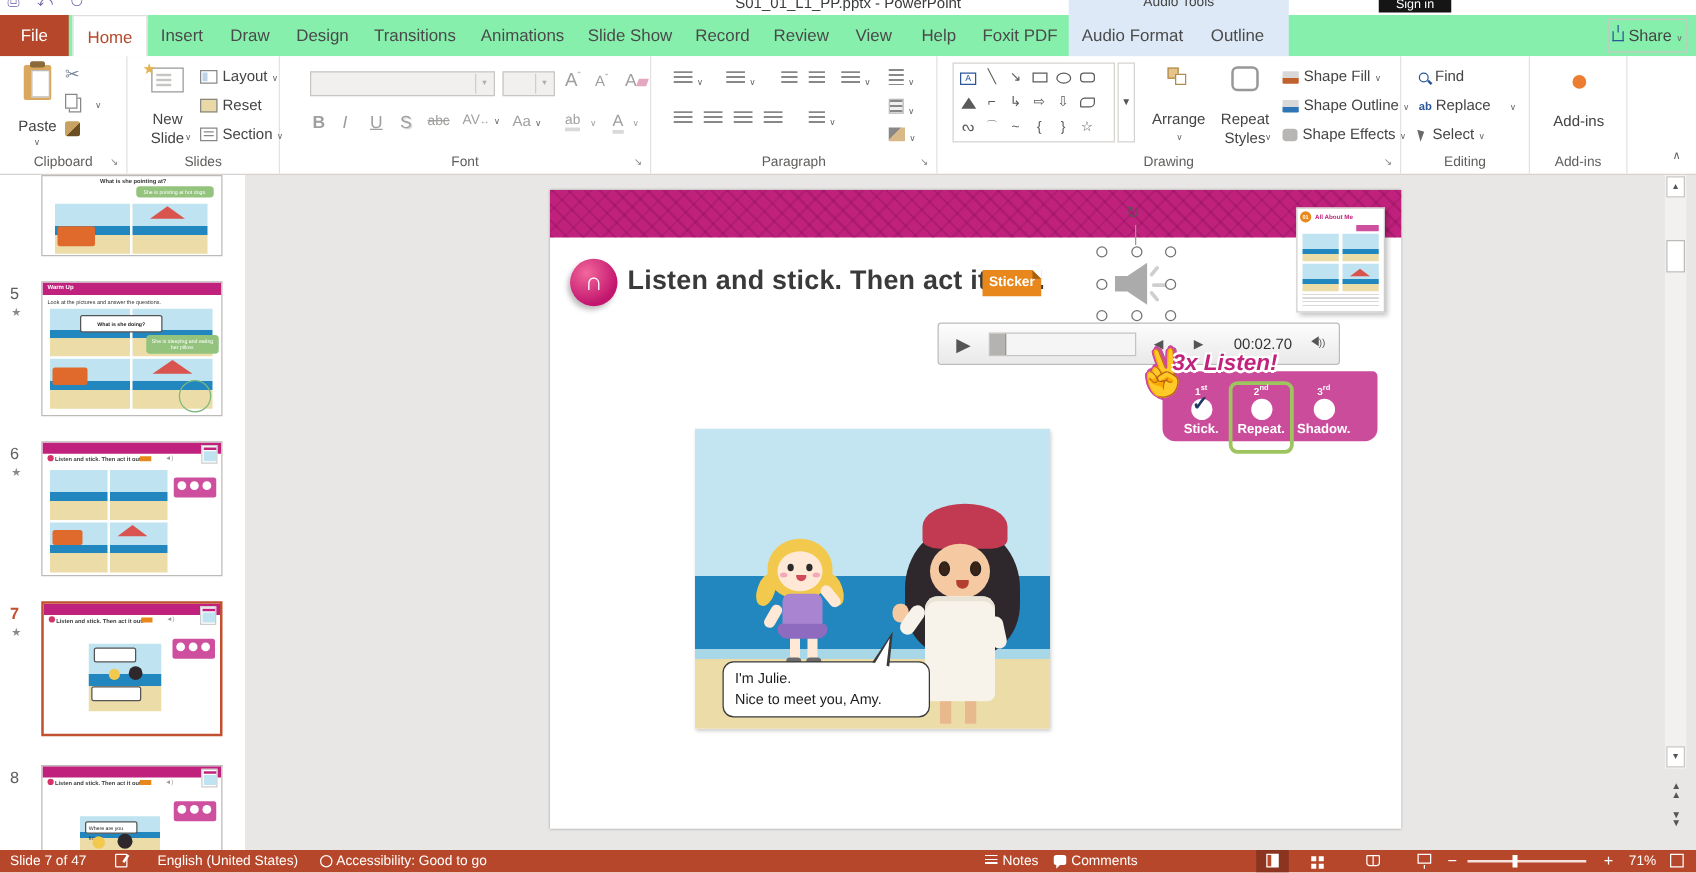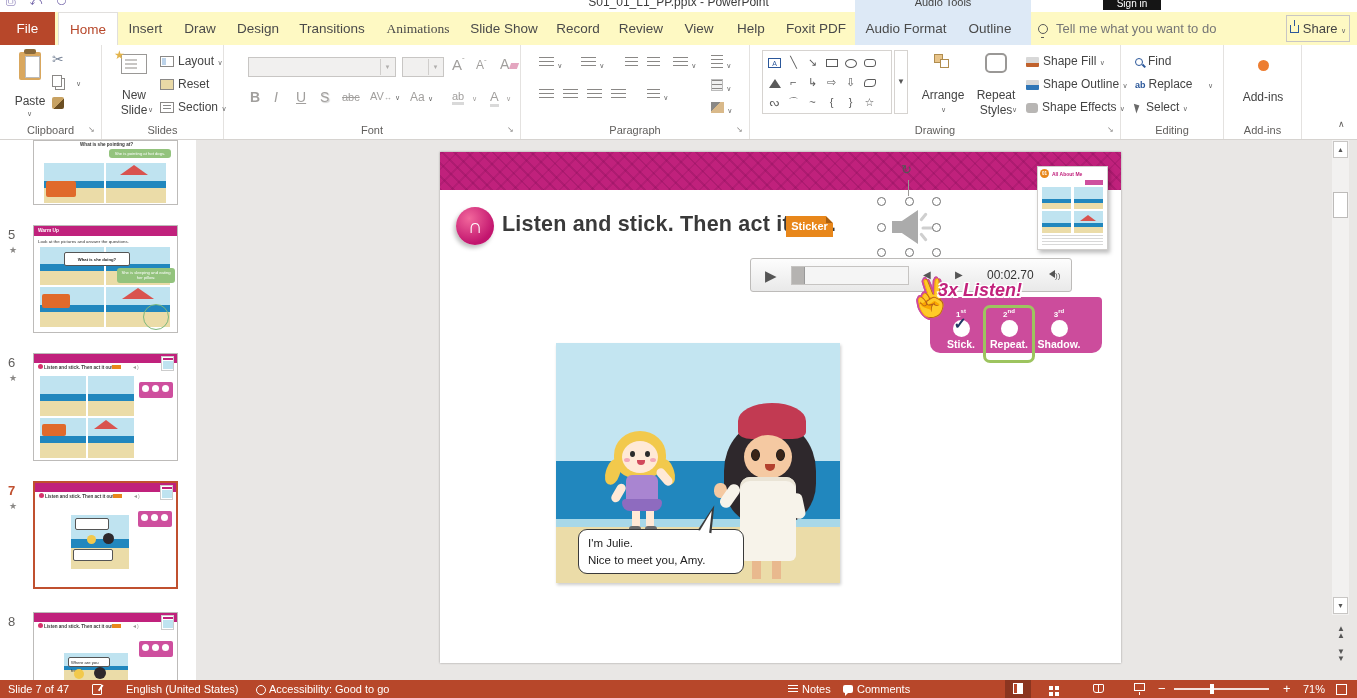--- a/index.html
+++ b/index.html
@@ -12,7 +12,7 @@
   .ctx-strip{position:absolute;left:855px;top:0;width:176px;height:12px;background:#dde9f6;text-align:center;color:#444;font-size:11px;line-height:4px;overflow:hidden;}
   .signin{position:absolute;left:1103px;top:-3px;width:58px;height:13px;background:#151515;color:#fff;font-size:10px;text-align:center;line-height:13px;}
   
-  .tabrow{position:absolute;left:0;top:12px;width:1357px;height:33px;background:#fef9c3;}
+  .tabrow{position:absolute;left:0;top:12px;width:1357px;height:33px;background:#86efac;}
   .tab{position:absolute;top:0;height:33px;line-height:33px;font-size:13.5px;color:#4a4a4a;text-align:center;cursor:pointer;}
   .tab-file{left:0;width:55px;background:#b7472a;color:#fff;}
   .tab-home{background:#fff;color:#b7472a;border:1px solid #e1dfdd;border-bottom:none;}

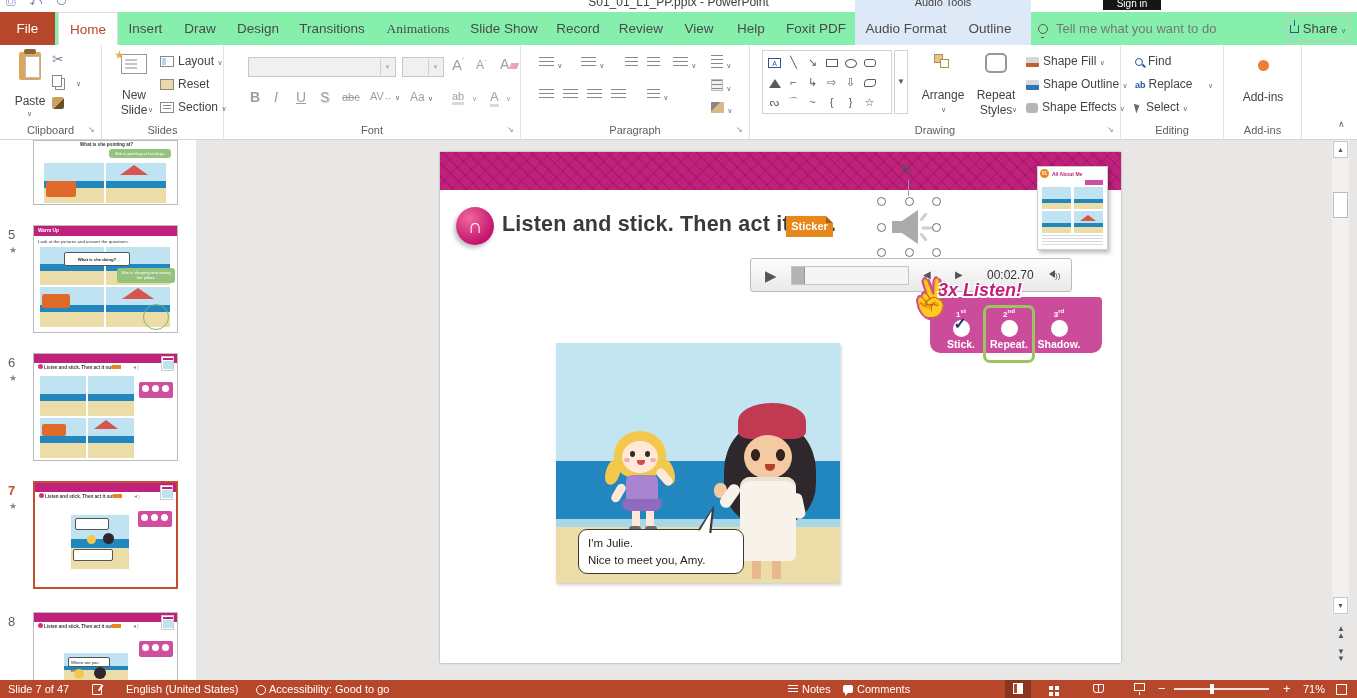--- a/index.html
+++ b/index.html
@@ -184,7 +184,7 @@
     <div class="tab" style="left:173px;width:54px;">Draw</div>
     <div class="tab" style="left:227px;width:62px;">Design</div>
     <div class="tab" style="left:289px;width:86px;">Transitions</div>
-    <div class="tab" style="left:375px;width:86px;font-family:Liberation Serif, serif;">Animations</div>
+    <div class="tab" style="left:375px;width:86px;">Animations</div>
     <div class="tab" style="left:461px;width:86px;">Slide Show</div>
     <div class="tab" style="left:547px;width:62px;">Record</div>
     <div class="tab" style="left:609px;width:64px;">Review</div>

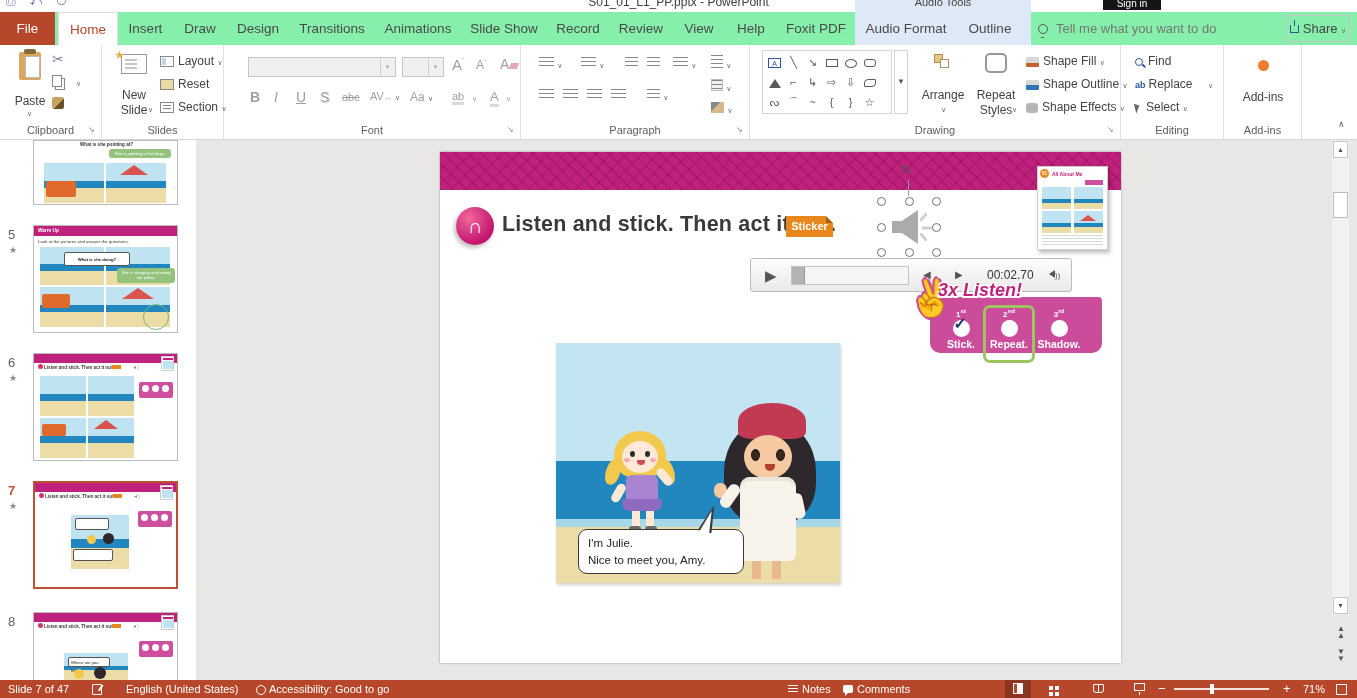--- a/index.html
+++ b/index.html
@@ -193,7 +193,6 @@
     <div class="tab" style="left:777px;width:78px;">Foxit PDF</div>
     <div class="tab" style="left:860px;width:92px;">Audio Format</div>
     <div class="tab" style="left:952px;width:76px;">Outline</div>
-    <div class="tellme"><span class="bulb"></span><span>Tell me what you want to do</span></div>
     <div class="share"><span class="share-glyph"></span><span>Share</span> <span class="chev">∨</span></div>
   </div>
 

